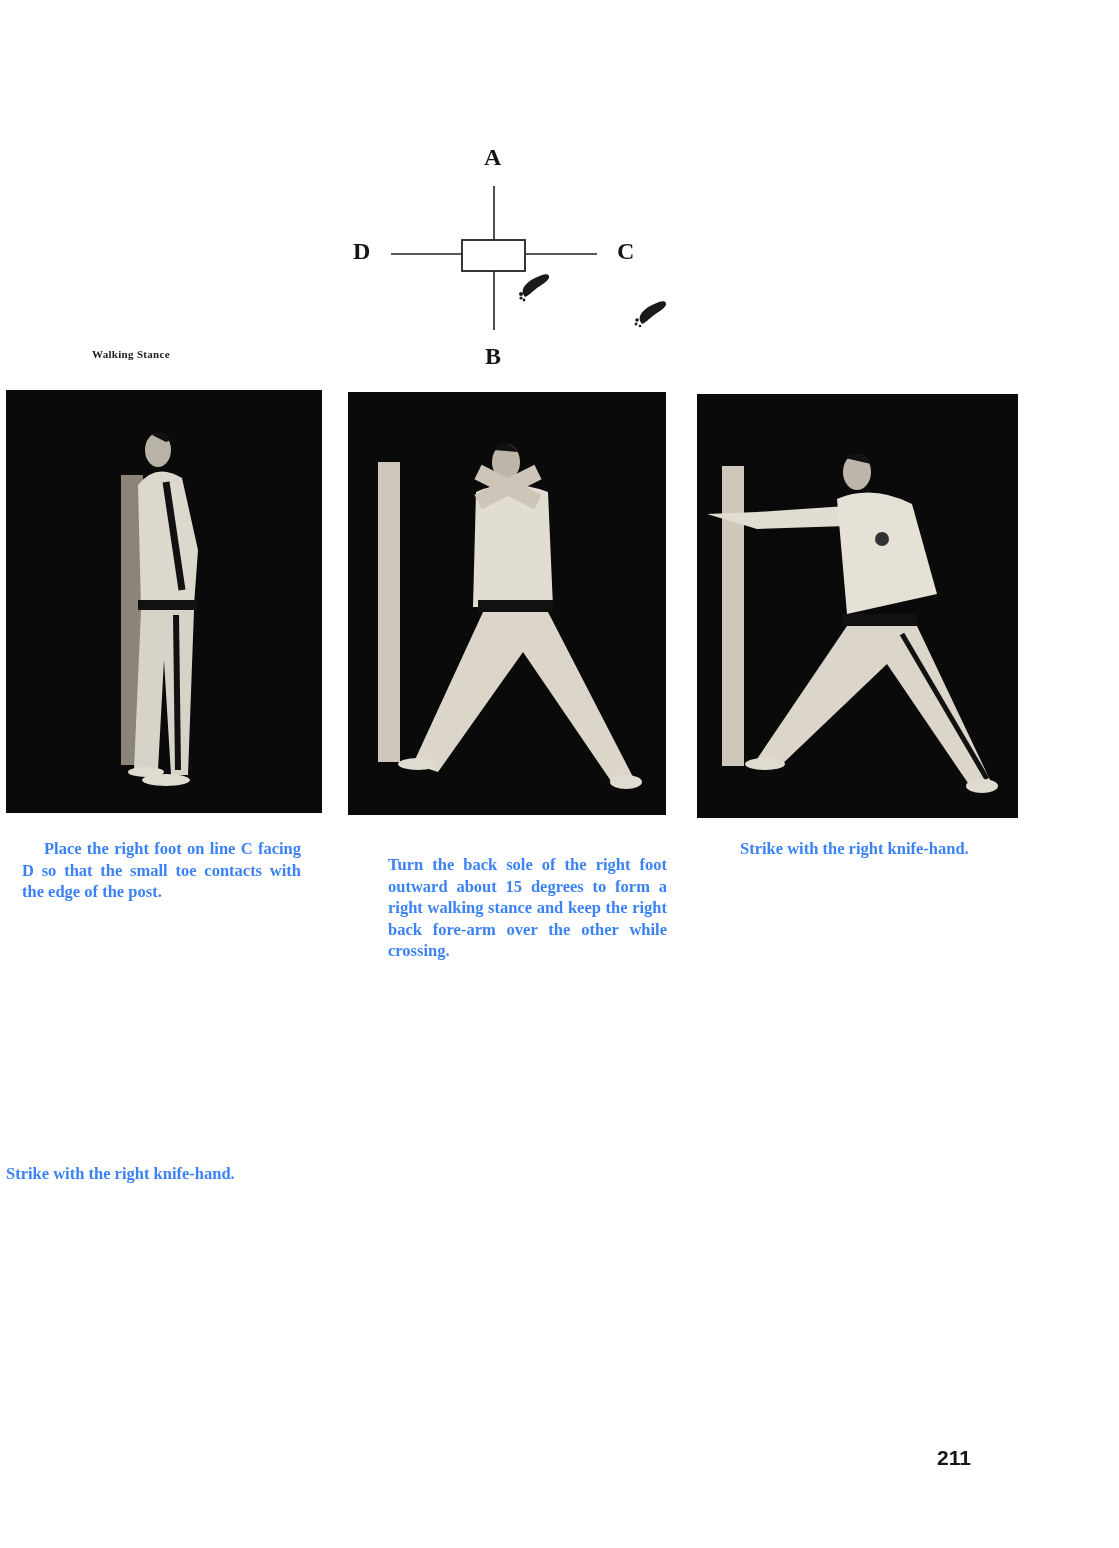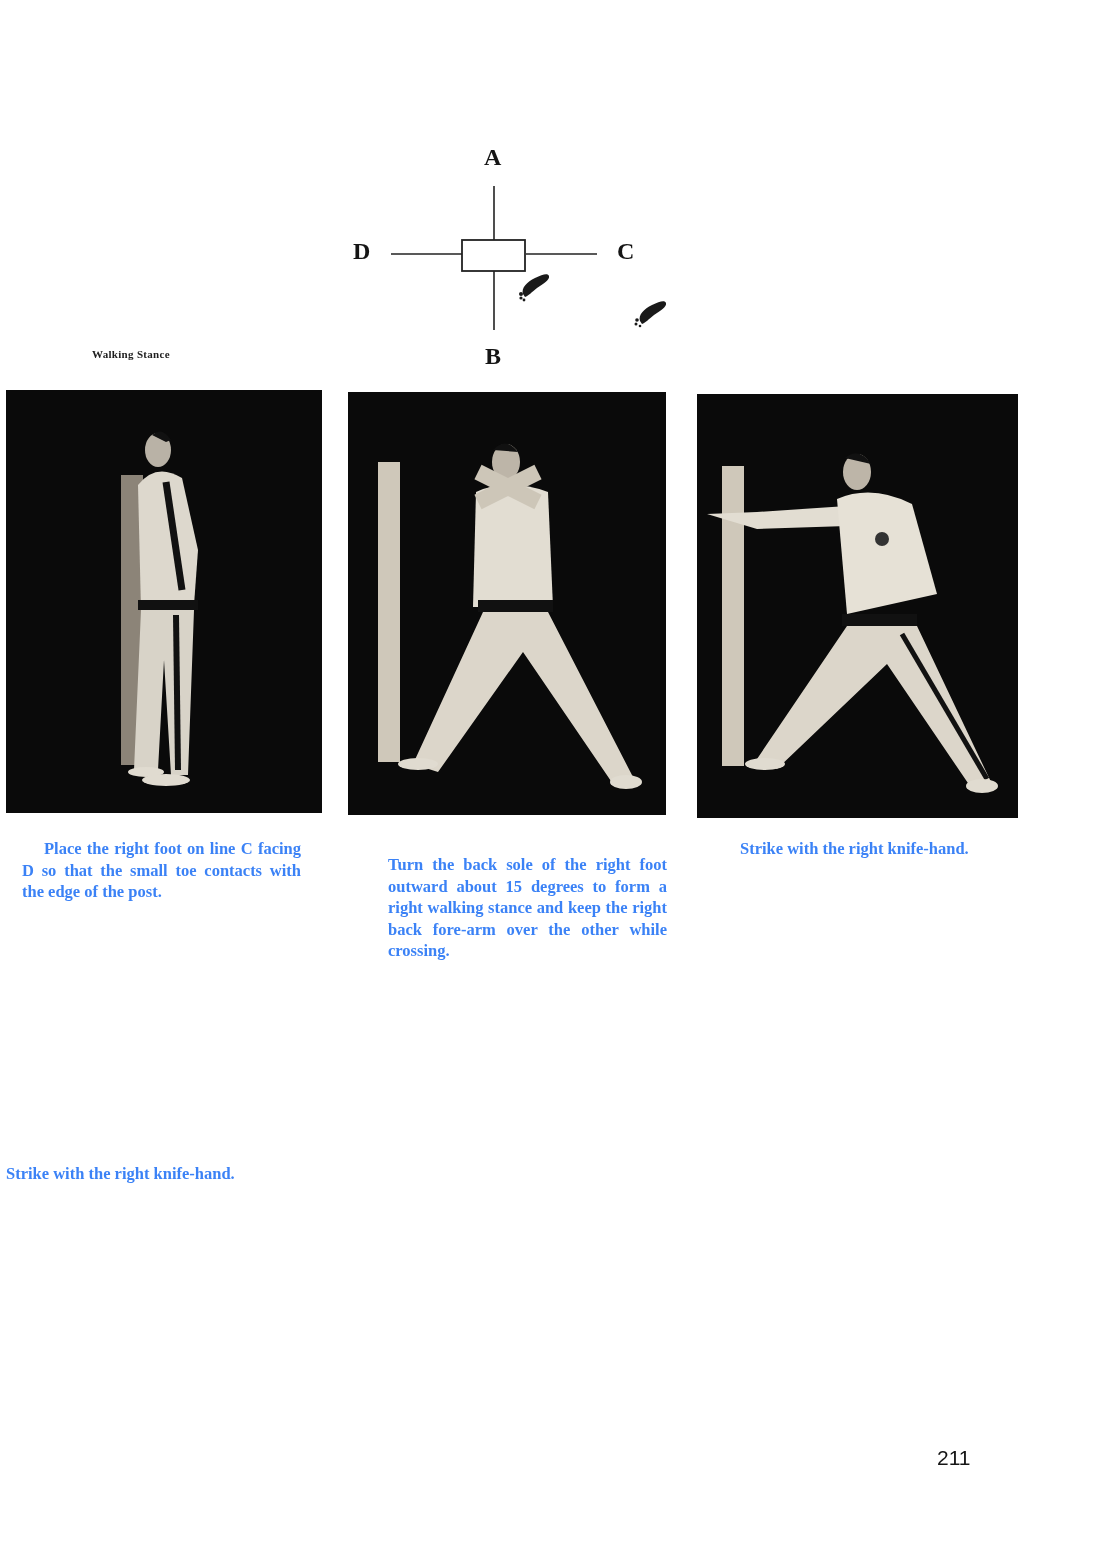--- a/index.html
+++ b/index.html
@@ -11,7 +11,7 @@
   .photo { background:#0a0a0a; overflow:hidden; }
   .caption { font-size:16.5px; font-weight:bold; font-family:"Liberation Serif",serif; line-height:21.5px; color:#3b82f6; }
   .caption.just { text-align:justify; text-align-last:left; }
-  .pageno { left:937px; top:1446px; font-family:"Liberation Sans",sans-serif; font-weight:normal; font-size:21px; color:#151515; }
+  .pageno { left:937px; top:1446px; font-family:"Liberation Sans",sans-serif; font-weight:bold; font-size:21px; color:#151515; }
 </style>
 </head>
 <body>

